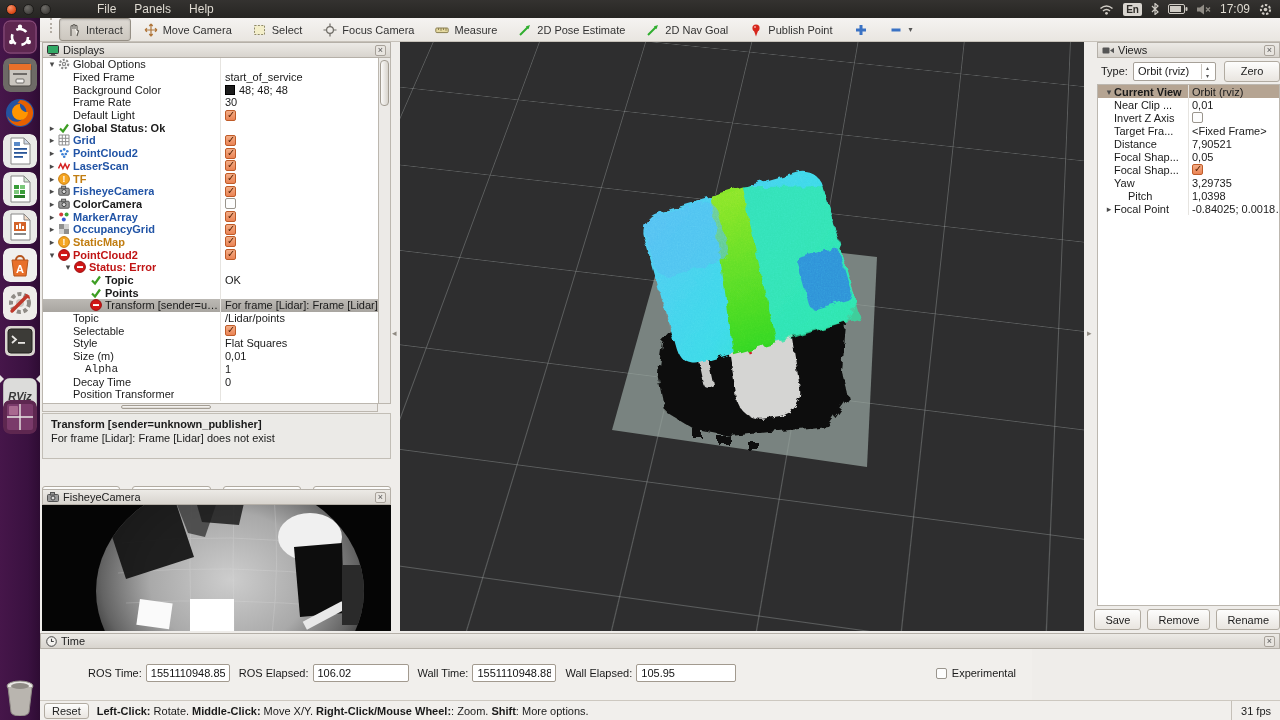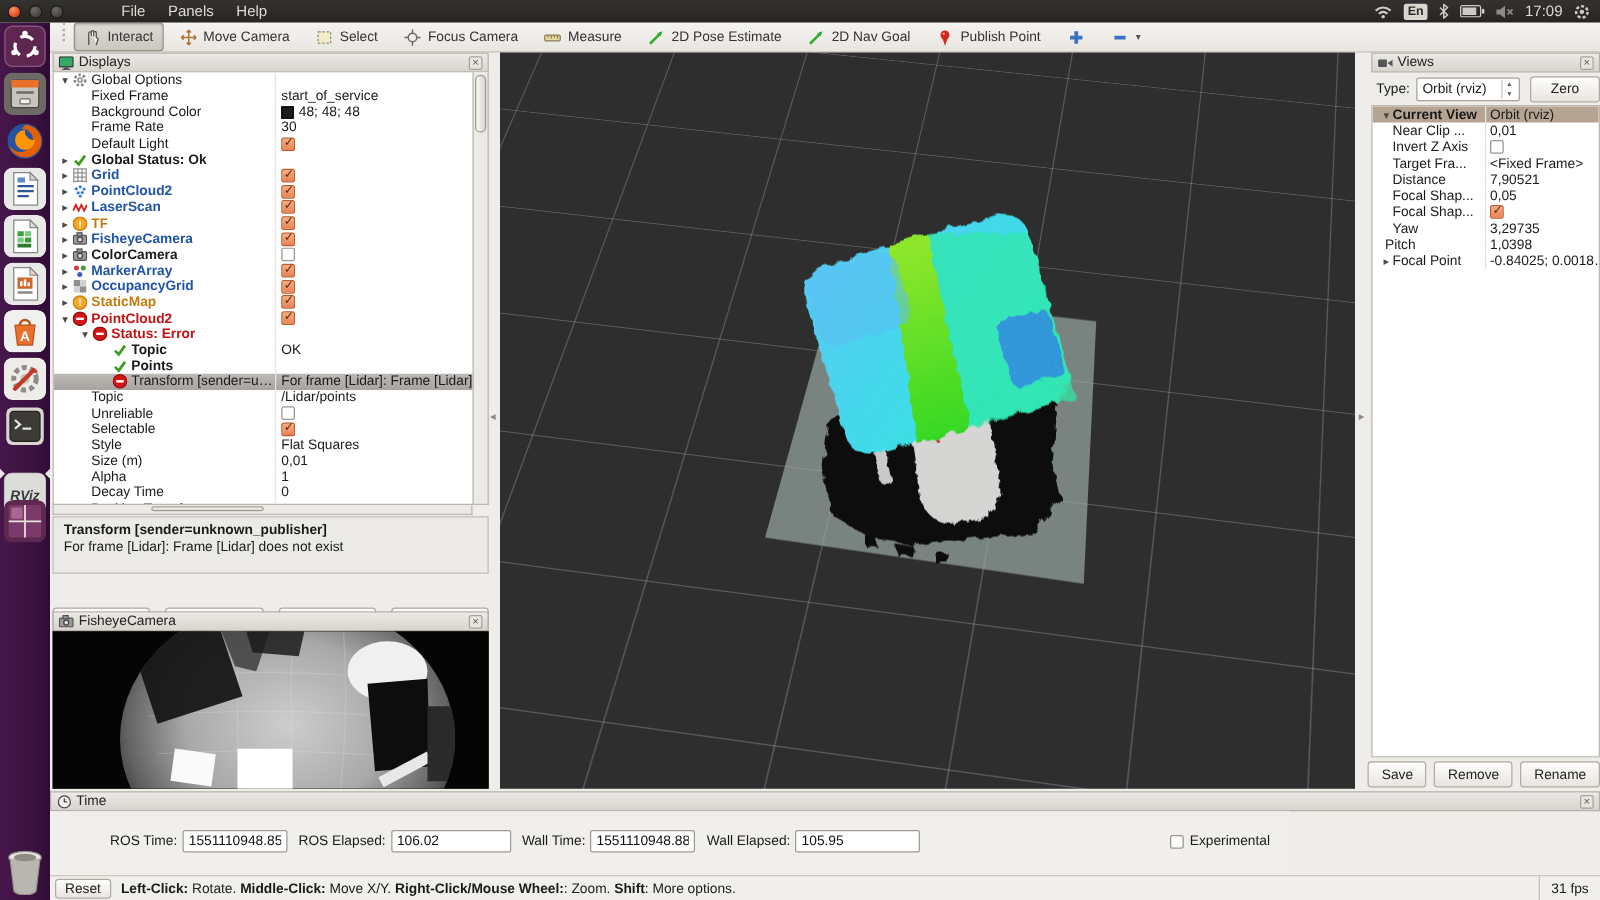--- a/index.html
+++ b/index.html
@@ -932,7 +932,7 @@
       </div>
     </div>
     <div class="vrow">
-      <div class="ncell" style="padding-left: 0; align-items: flex-end;">
+      <div class="ncell" style="padding-left: 20px; align-items: flex-end;">
         <span class="spc"></span>
         <span class="tlbl">Pitch</span>
       </div>

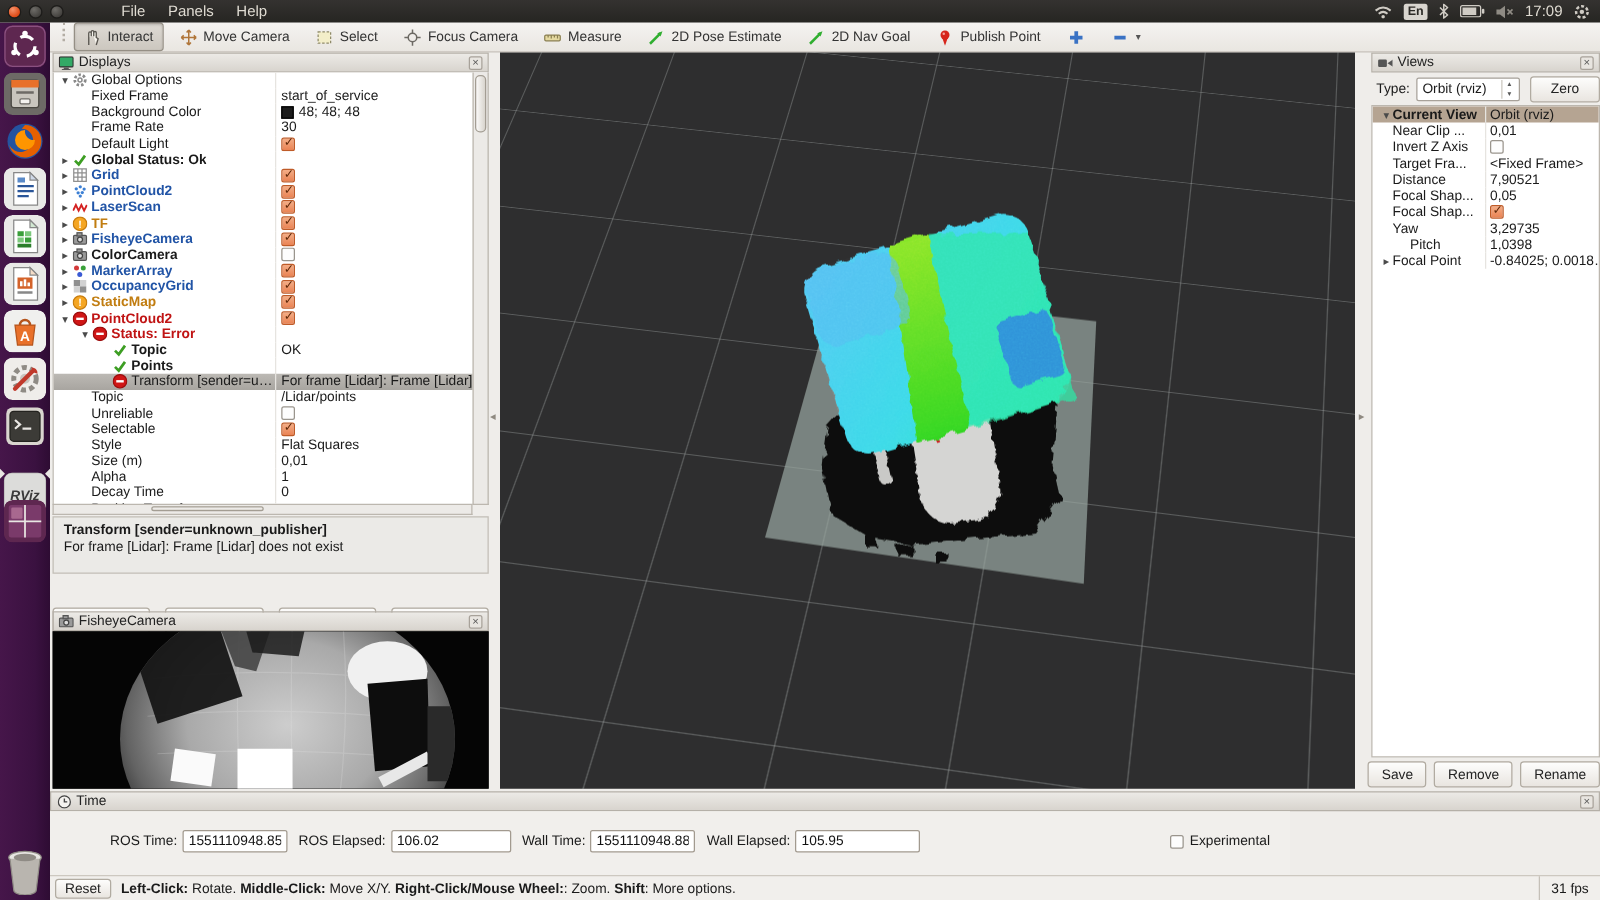--- a/index.html
+++ b/index.html
@@ -644,15 +644,6 @@
       </div>
       <div class="vcell">
         <span>/Lidar/points</span>
-      </div>
-    </div>
-    <div class="trow">
-      <div class="ncell" style="padding-left: 20px;">
-        <span class="spc"></span>
-        <span class="tlbl">Unreliable</span>
-      </div>
-      <div class="vcell">
-        <span class="cb"></span>
       </div>
     </div>
     <div class="trow">

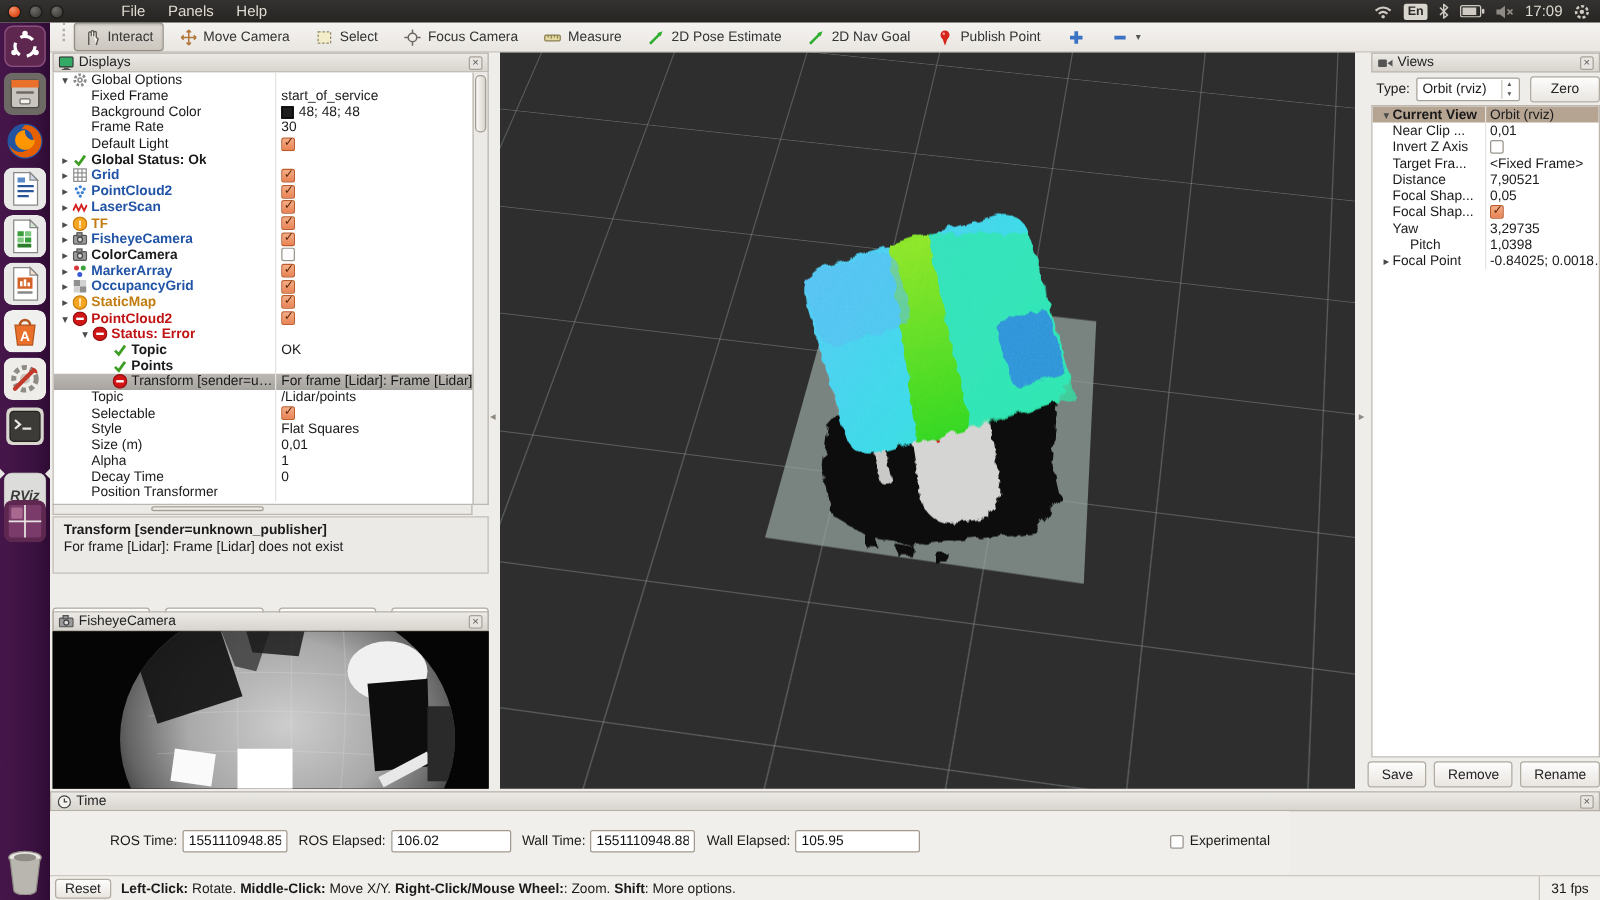--- a/index.html
+++ b/index.html
@@ -674,7 +674,7 @@
       </div>
     </div>
     <div class="trow">
-      <div class="ncell" style="padding-left: 20px;">
+      <div class="ncell" style="padding-left: 32px; font-family: Liberation Mono, monospace;">
         <span class="spc"></span>
         <span class="tlbl">Alpha</span>
       </div>

